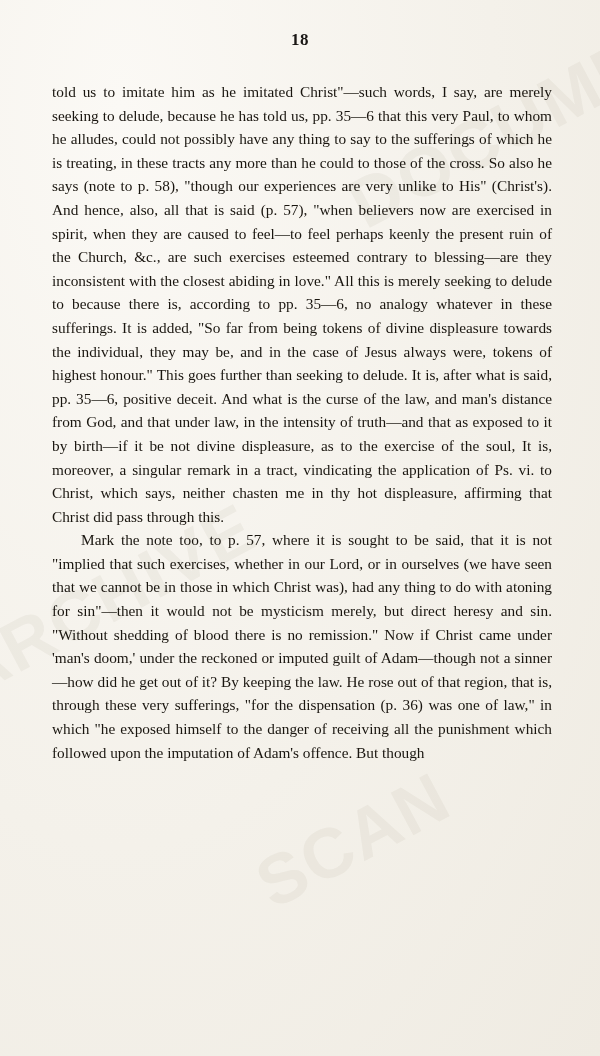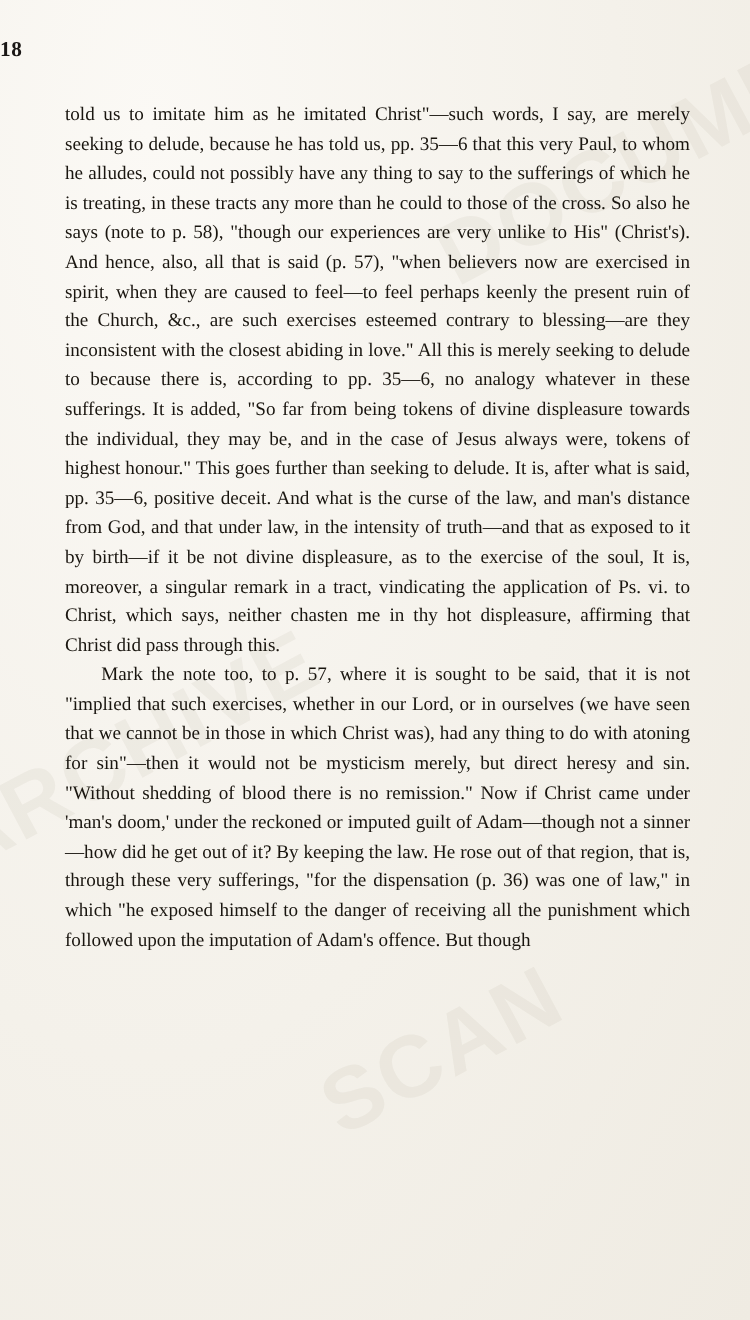--- a/index.html
+++ b/index.html
@@ -50,7 +50,7 @@
     top: 30px;
     left: 0;
     width: 600px;
-    text-align: left;
+    text-align: center;
     font-size: 17px;
     font-weight: bold;
     letter-spacing: 0.5px;

